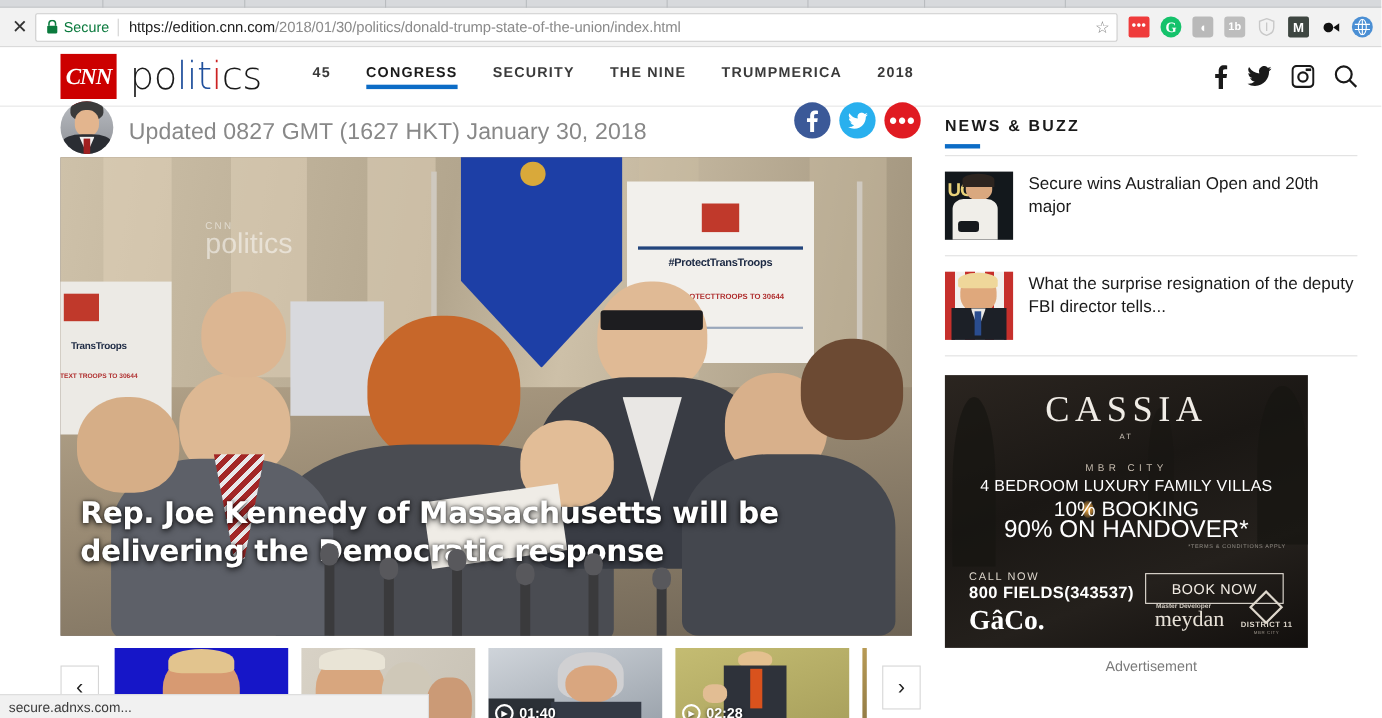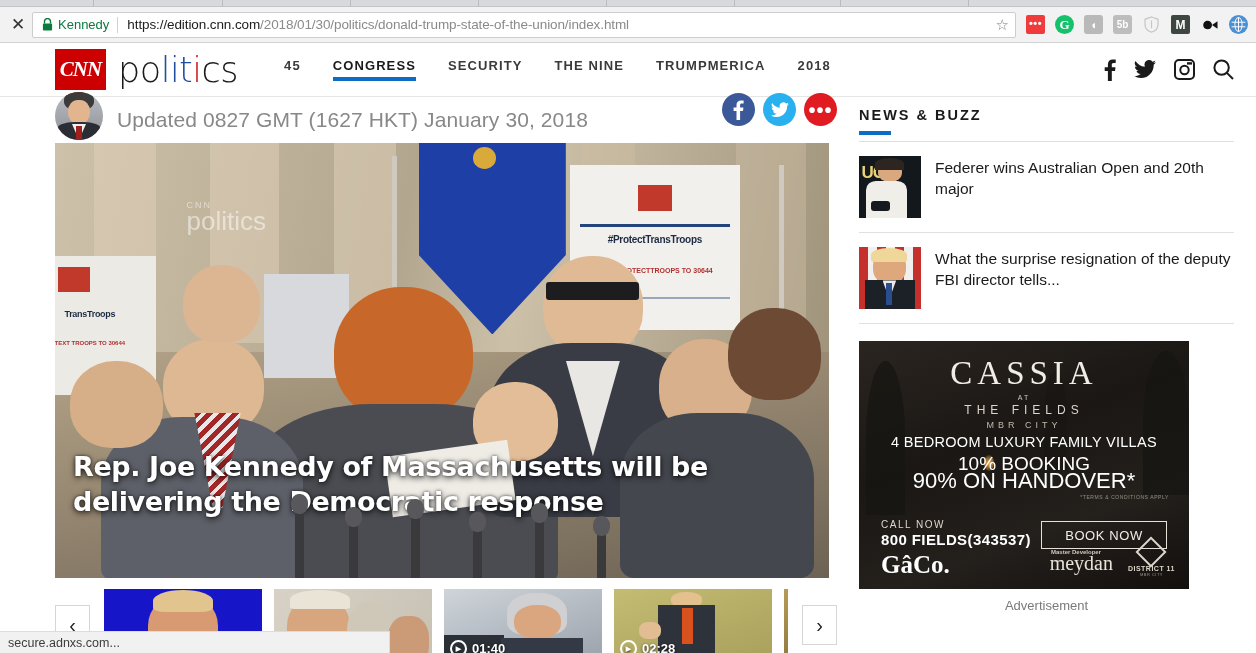--- a/index.html
+++ b/index.html
@@ -294,7 +294,7 @@
         <rect x="0.9" y="5.4" width="9.2" height="7" rx="1" fill="#0a7a3d"></rect>
       </svg>
     </span>
-    <span class="secure-word">Kennedy</span>
+    <span class="secure-word">Secure</span>
     <span class="url-sep"></span>
     <span class="url-text"><span class="host">https://edition.cnn.com</span><span>/2018/01/30/politics/donald-trump-state-of-the-union/index.html</span></span>
     <span class="star">☆</span>

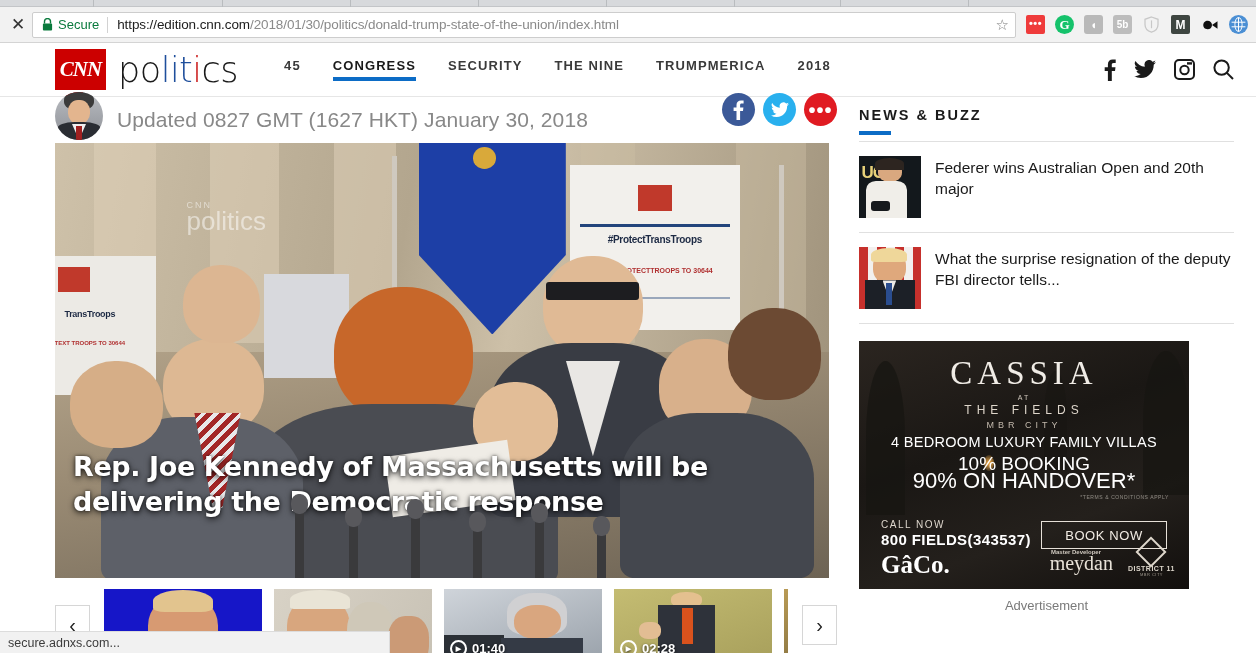--- a/index.html
+++ b/index.html
@@ -304,7 +304,7 @@
     <div class="ext ext-adblock">•••</div>
     <div class="ext ext-grammarly">G</div>
     <div class="ext ext-gray">◖</div>
-    <div class="ext ext-1b">5b</div>
+    <div class="ext ext-1b">1b</div>
     <div class="ext ext-shield">
       <svg width="15" height="17" viewBox="0 0 15 17" aria-hidden="true">
         <path d="M7.5 1 L14 3.3 v5.2 C14 12.4 11 15.2 7.5 16.2 4 15.2 1 12.4 1 8.5 V3.3 Z" fill="none" stroke="#c8c8c8" stroke-width="1.3"></path>

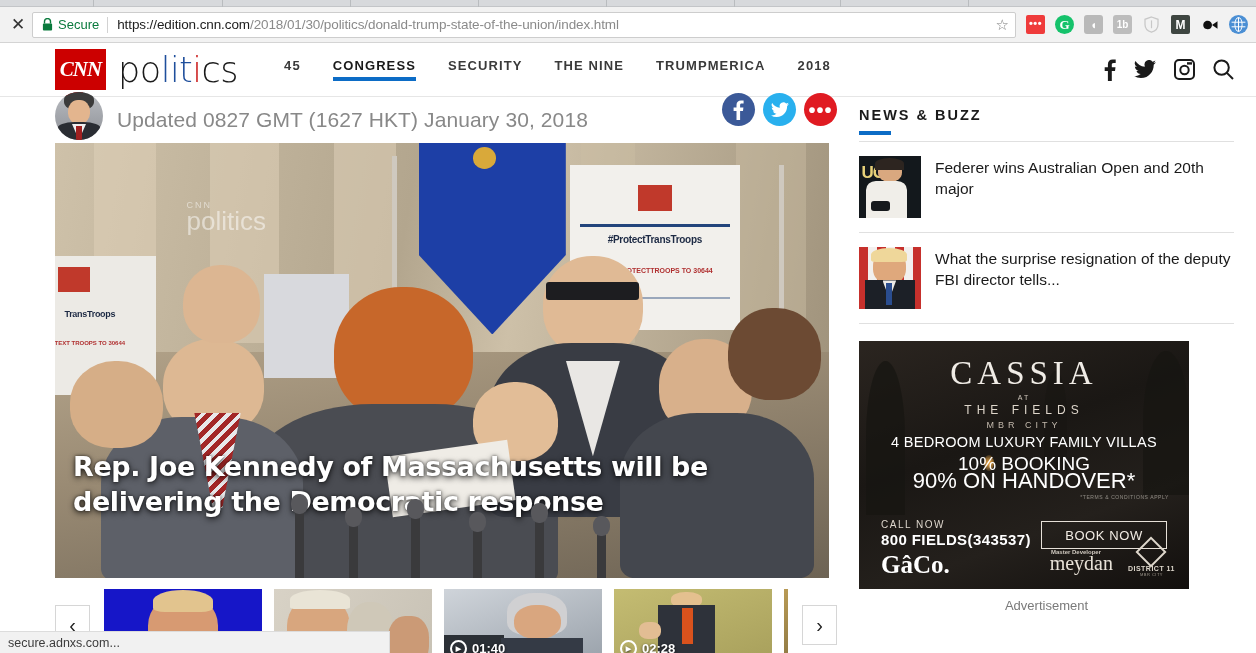--- a/index.html
+++ b/index.html
@@ -527,7 +527,7 @@
         <div style="position:absolute;left:12%;top:40%;width:66%;height:60%;background:#f0eee9;border-radius:24% 24% 0 0"></div>
         <div style="position:absolute;left:20%;top:72%;width:30%;height:16%;background:#16191d;border-radius:3px"></div>
       </div>
-      <div class="news-text">Federer wins Australian Open and 20th major</div>
+      <div class="news-text">Secure wins Australian Open and 20th major</div>
     </div>
 
     <div class="news-item">

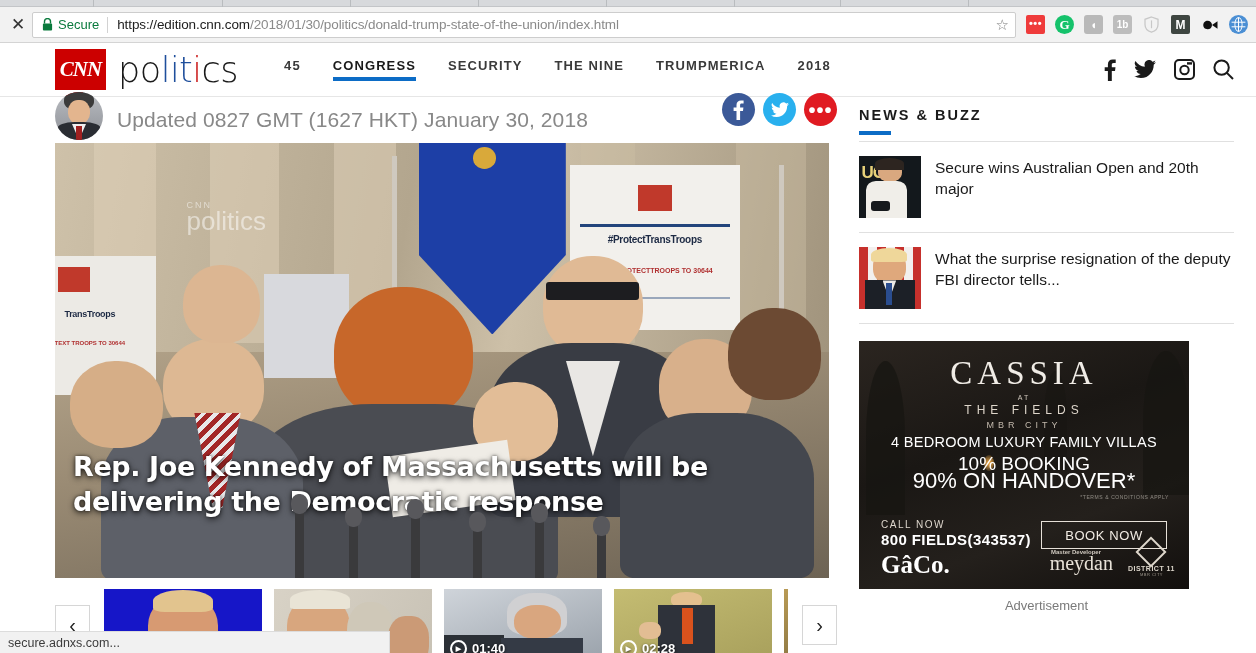--- a/index.html
+++ b/index.html
@@ -549,7 +549,6 @@
 
       <div class="ad-brand">CASSIA</div>
       <div class="ad-at">AT</div>
-      <div class="ad-fields">THE FIELDS</div>
       <div class="ad-mbr">MBR CITY</div>
       <div class="ad-l1">4 BEDROOM LUXURY FAMILY VILLAS</div>
       <div class="ad-l2">10% BOOKING</div>

